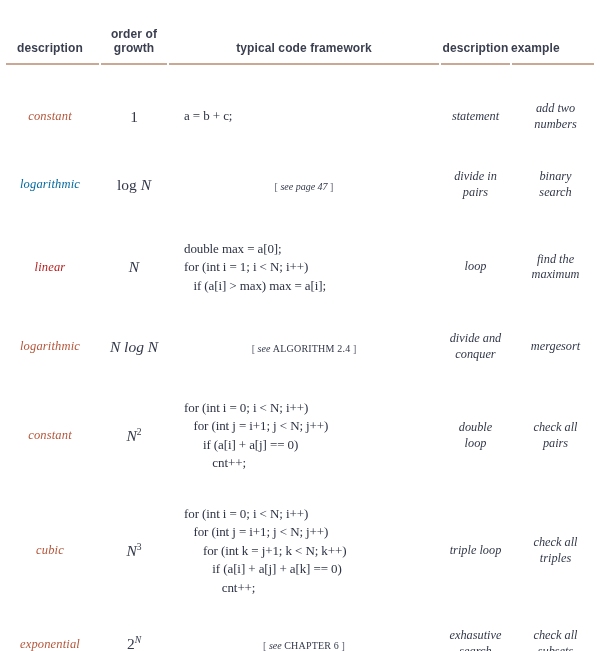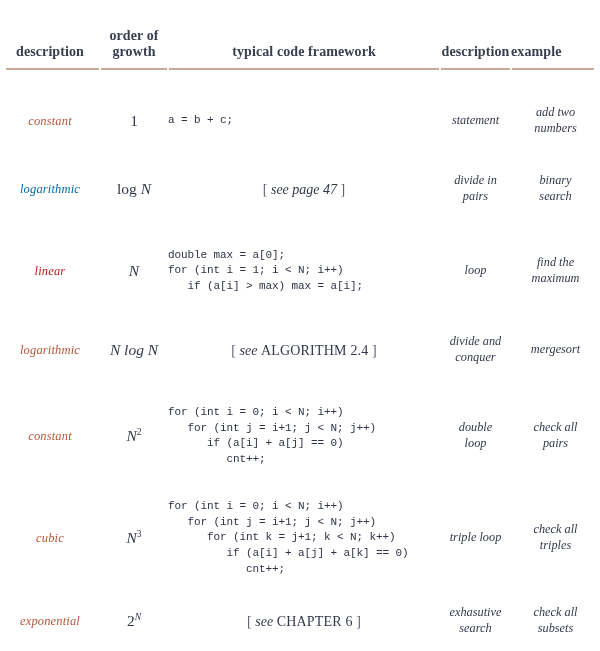--- a/index.html
+++ b/index.html
@@ -39,9 +39,9 @@
 
   
   thead th {
-    font-family: Liberation Serif, serif;
+    font-family: Liberation Sans, sans-serif;
     font-weight: 700;
-    font-size: 14px;
+    font-size: 12px;
     color: #3a3f4f;
     letter-spacing: .1px;
     vertical-align: bottom;

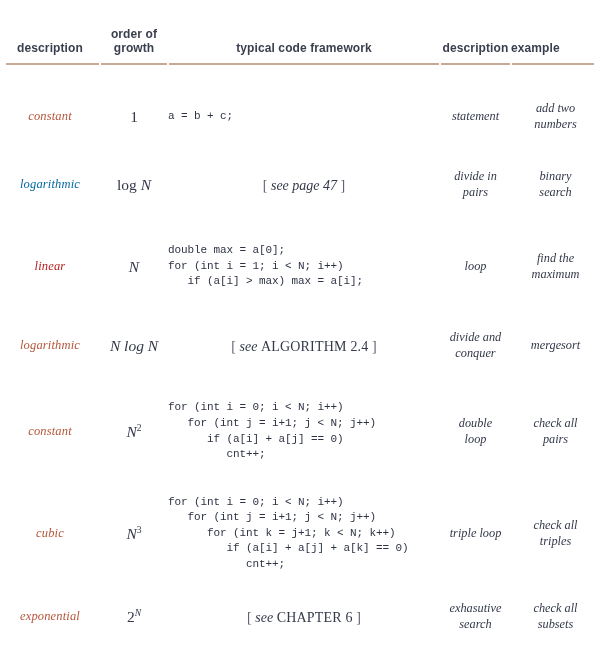--- a/index.html
+++ b/index.html
@@ -113,9 +113,9 @@
     padding-left: 22px;
   }
   .cell-code pre {
-    margin: 0;
-    font-family: Liberation Mono, monospace;
-    font-size: 11px;
+    margin: 16px;
+    font-family: Liberation Serif, serif;
+    font-size: 13px;
     line-height: 1.42;
     color: #2d3344;
     white-space: pre;

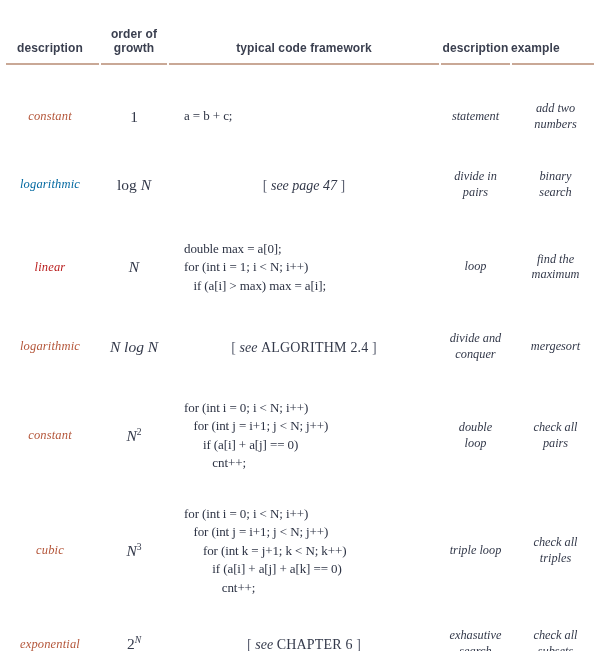--- a/index.html
+++ b/index.html
@@ -126,7 +126,7 @@
     padding-left: 0;
   }
   .ref {
-    font-size: 14px;
+    font-size: 10px;
     color: #33394a;
     white-space: nowrap;
   }

